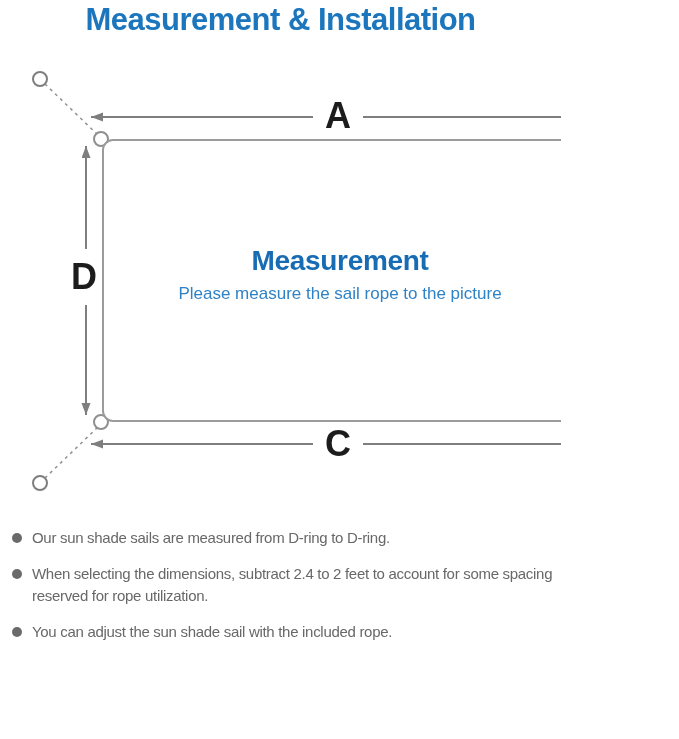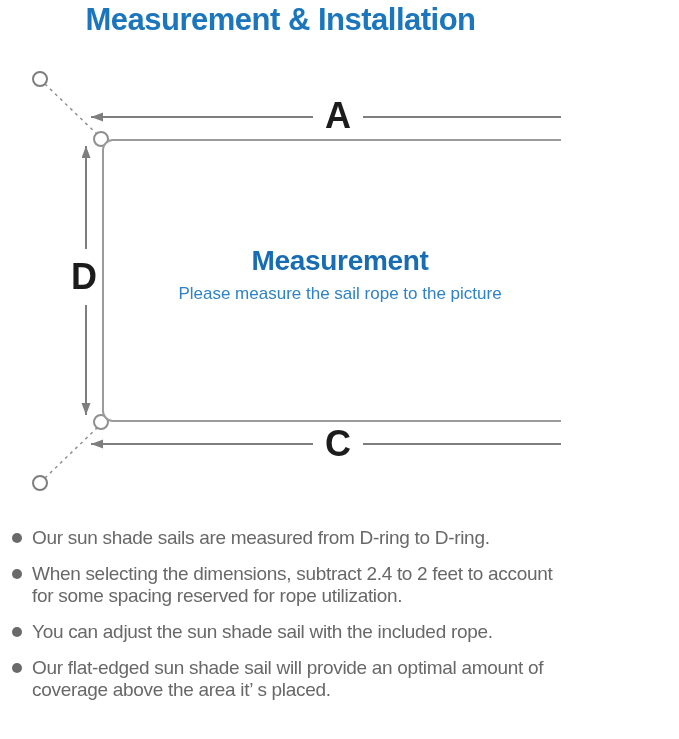--- a/index.html
+++ b/index.html
@@ -74,7 +74,7 @@
     margin:6px 10px 0 0;
   }
   .note-text{
-    font-size:19px;line-height:22px;
+    font-size:15px;line-height:22px;
     letter-spacing:-0.3px;
     color:var(--note-gray);
     max-width:650px;

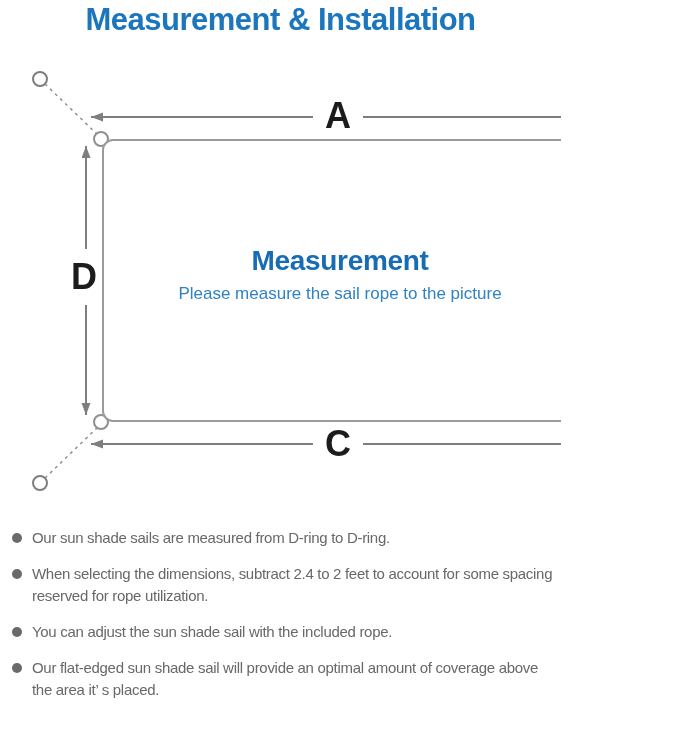--- a/index.html
+++ b/index.html
@@ -143,10 +143,6 @@
       <span class="bullet"></span>
       <span class="note-text">You can adjust the sun shade sail with the included rope.</span>
     </li>
-    <li class="note">
-      <span class="bullet"></span>
-      <span class="note-text">Our flat-edged sun shade sail will provide an optimal amount of coverage above the area it’ s placed.</span>
-    </li>
   </ul>
 
 </div>

